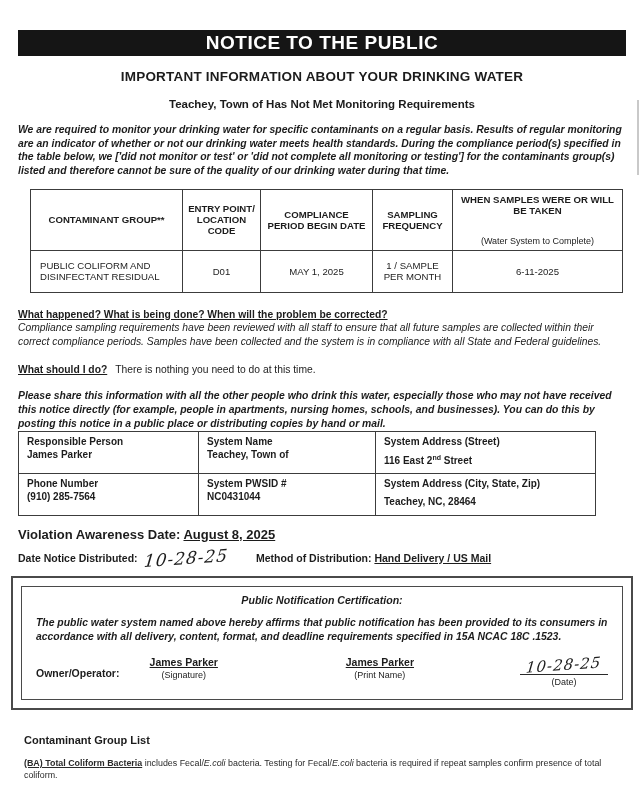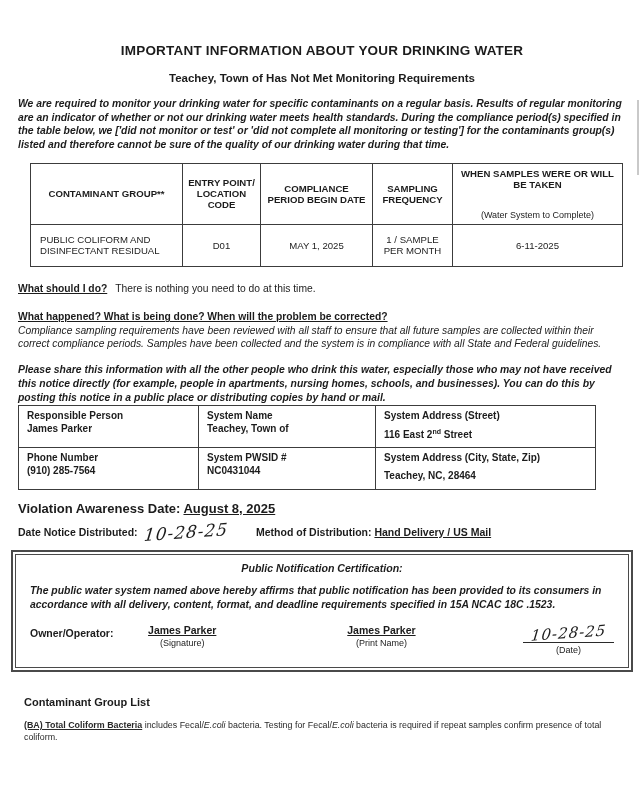--- a/index.html
+++ b/index.html
@@ -180,6 +180,9 @@
 
 <div class="page">
 
+  <div class="banner">
+    <span>NOTICE TO THE PUBLIC</span>
+  </div>
 
   <div class="doc-title">IMPORTANT INFORMATION ABOUT YOUR DRINKING WATER</div>
 

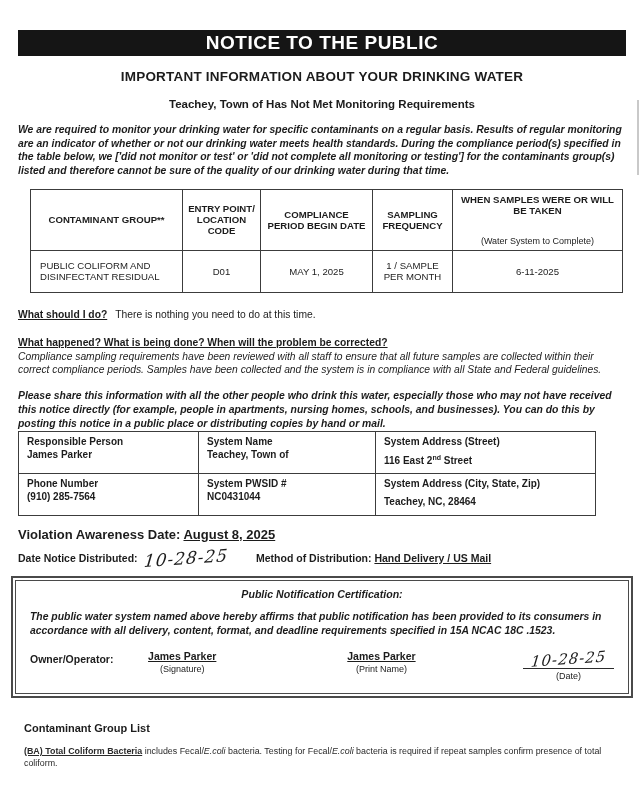--- a/index.html
+++ b/index.html
@@ -223,12 +223,12 @@
 
 
   <div class="qa">
-    <span class="qa-heading">What should I do?</span><span class="qa-body-inline">There is nothing you need to do at this time.</span>
-  </div>
-
-  <div class="qa">
     <div class="qa-heading">What happened?  What is being done?  When will the problem be corrected?</div>
     <div class="qa-body-italic">Compliance sampling requirements have been reviewed with all staff to ensure that all future samples are collected within their correct compliance periods. Samples have been collected and the system is in compliance with all State and Federal guidelines.</div>
+  </div>
+
+  <div class="qa">
+    <span class="qa-heading">What should I do?</span><span class="qa-body-inline">There is nothing you need to do at this time.</span>
   </div>
 
   <p class="share">Please share this information with all the other people who drink this water, especially those who may not have received this notice directly (for example, people in apartments, nursing homes, schools, and businesses). You can do this by posting this notice in a public place or distributing copies by hand or mail.</p>

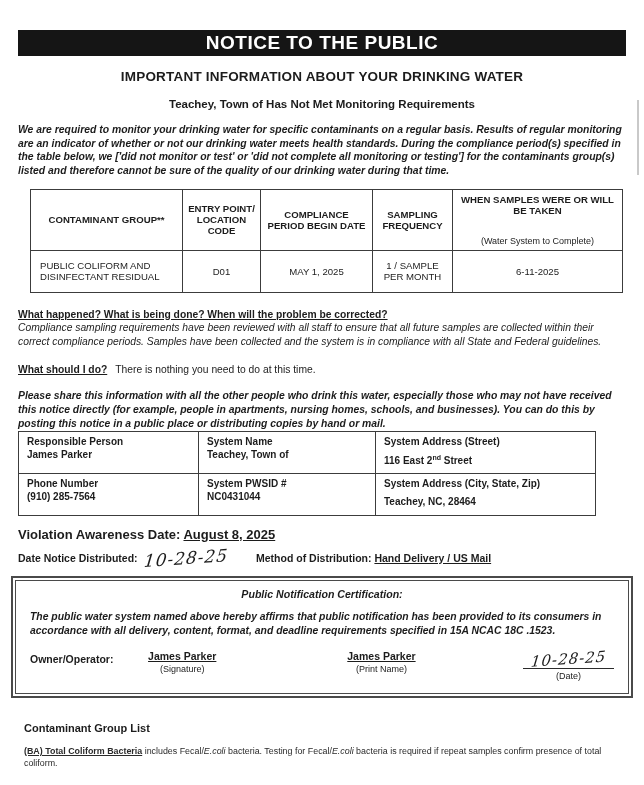--- a/index.html
+++ b/index.html
@@ -130,7 +130,7 @@
     margin-left: -7px;
     width: 622px;
     border: 2px solid #4a4a4a;
-    padding: 2px;
+    padding: 8px;
   }
   .cert-inner {
     border: 1px solid #4a4a4a;

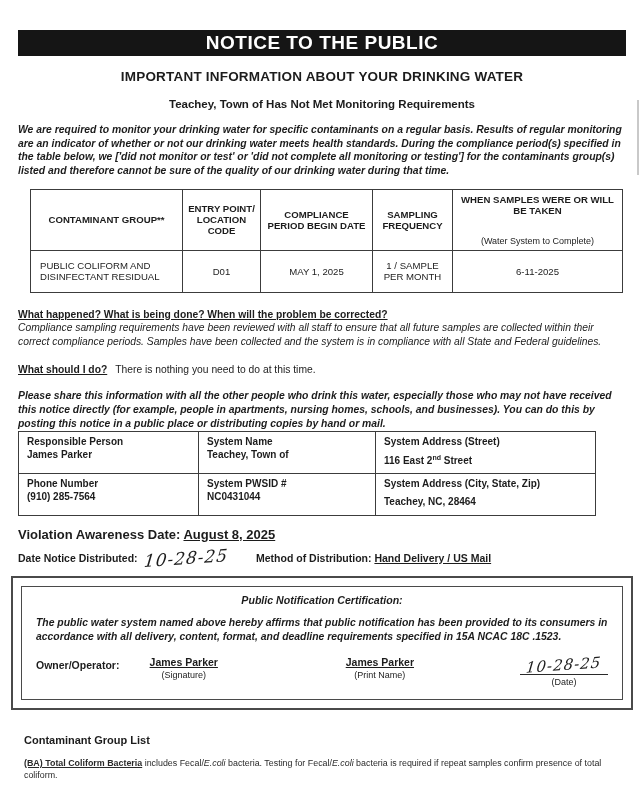--- a/index.html
+++ b/index.html
@@ -150,7 +150,7 @@
     line-height: 1.35;
   }
   .cert-sign-row { margin-top: 12px; display: flex; align-items: flex-start; }
-  .owner-label { font-size: 10.5px; font-weight: bold; width: 112px; padding-top: 3px; }
+  .owner-label { font-size: 10.5px; font-weight: bold; width: 112px; padding-top: 3px; margin-top: 8px; }
   .sig-col { text-align: center; }
   .sig-name { font-size: 10.5px; font-weight: bold; text-decoration: underline; }
   .sig-caption { font-size: 9px; font-weight: normal; margin-top: 2px; }

